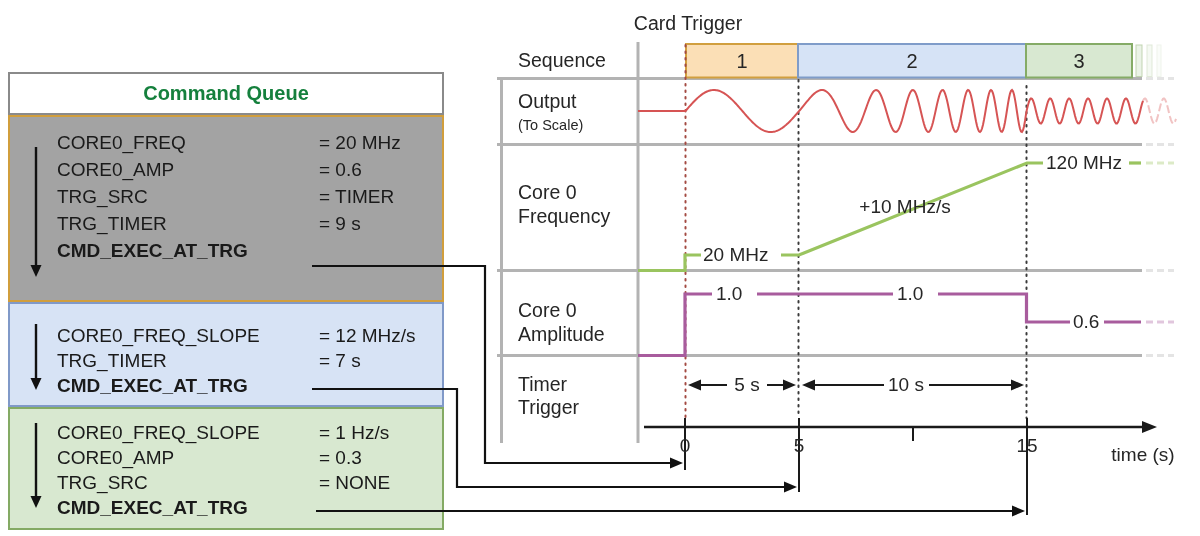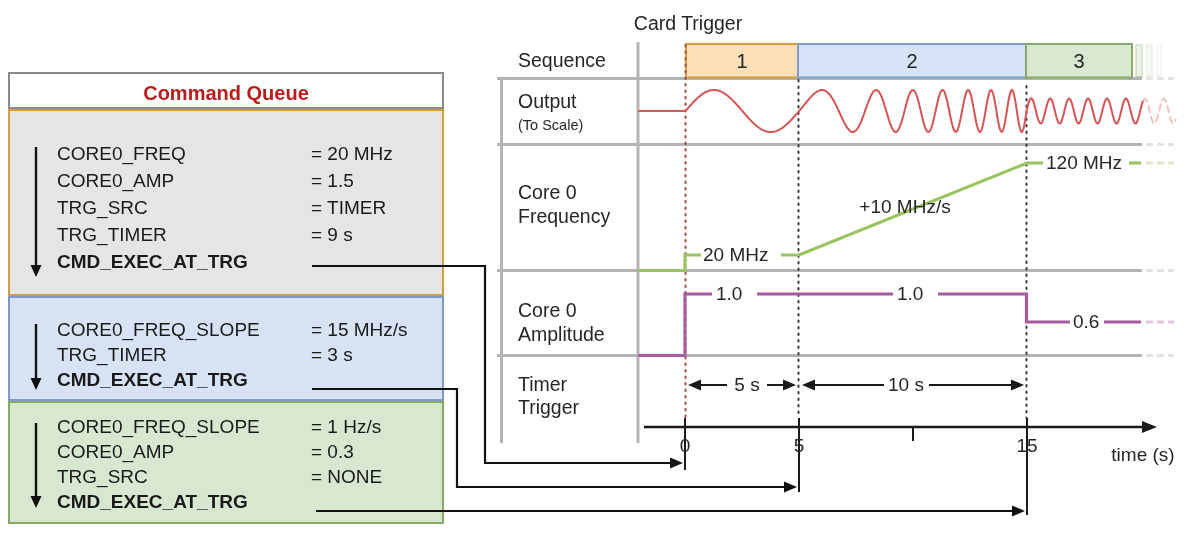--- a/index.html
+++ b/index.html
@@ -7,9 +7,9 @@
           font-family:"Liberation Sans",sans-serif;color:#1a1a1a;}
   
   .cq-box{position:absolute;left:8px;top:72px;width:436px;}
-  .cq-title{box-sizing:border-box;width:436px;height:37px;background:#ffffff;
+  .cq-title{box-sizing:border-box;width:436px;height:43px;background:#ffffff;
             border:2px solid #8a8a8a;font-weight:bold;font-size:20px;line-height:39px;
-            text-align:center;color:#b91c1c;}
+            text-align:center;color:#15803d;}
   .cq-block{box-sizing:border-box;position:relative;width:436px;padding-left:47px;}
   .cq-orange{height:187px;background:#e5e5e5;border:2px solid #D19E3C;padding-top:29px;}
   .cq-blue  {height:105px;background:#D7E3F5;border:2px solid #8099C8;padding-top:19px;}

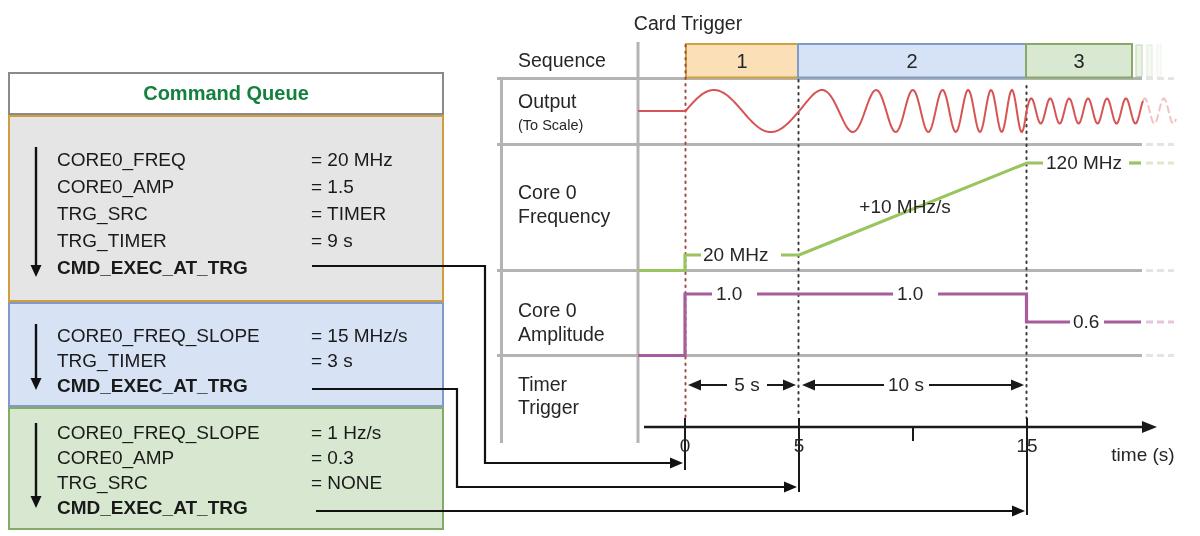--- a/index.html
+++ b/index.html
@@ -11,7 +11,7 @@
             border:2px solid #8a8a8a;font-weight:bold;font-size:20px;line-height:39px;
             text-align:center;color:#15803d;}
   .cq-block{box-sizing:border-box;position:relative;width:436px;padding-left:47px;}
-  .cq-orange{height:187px;background:#e5e5e5;border:2px solid #D19E3C;padding-top:29px;}
+  .cq-orange{height:187px;background:#a3a3a3;border:2px solid #D19E3C;padding-top:12px;}
   .cq-blue  {height:105px;background:#D7E3F5;border:2px solid #8099C8;padding-top:19px;}
   .cq-green {height:123px;background:#D8E8D0;border:2px solid #84AA64;padding-top:11px;}
   .cq-row{display:flex;font-size:19px;}

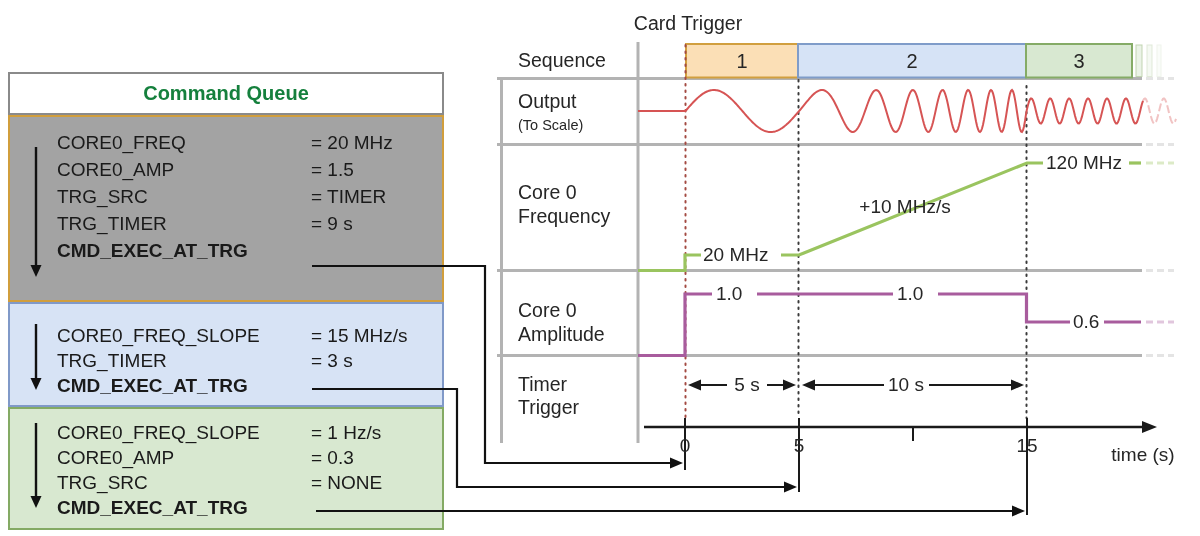--- a/index.html
+++ b/index.html
@@ -19,7 +19,7 @@
   .cq-blue   .cq-row{line-height:25px;}
   .cq-green  .cq-row{line-height:25px;}
   .cq-name{width:254px;white-space:nowrap;}
-  .cq-val{white-space:nowrap;}
+  .cq-val{white-space:nowrap;margin-left:8px;}
   .cq-exec{font-weight:bold;}
   
   #diagram{position:absolute;left:0;top:0;width:1200px;height:536px;pointer-events:none;}

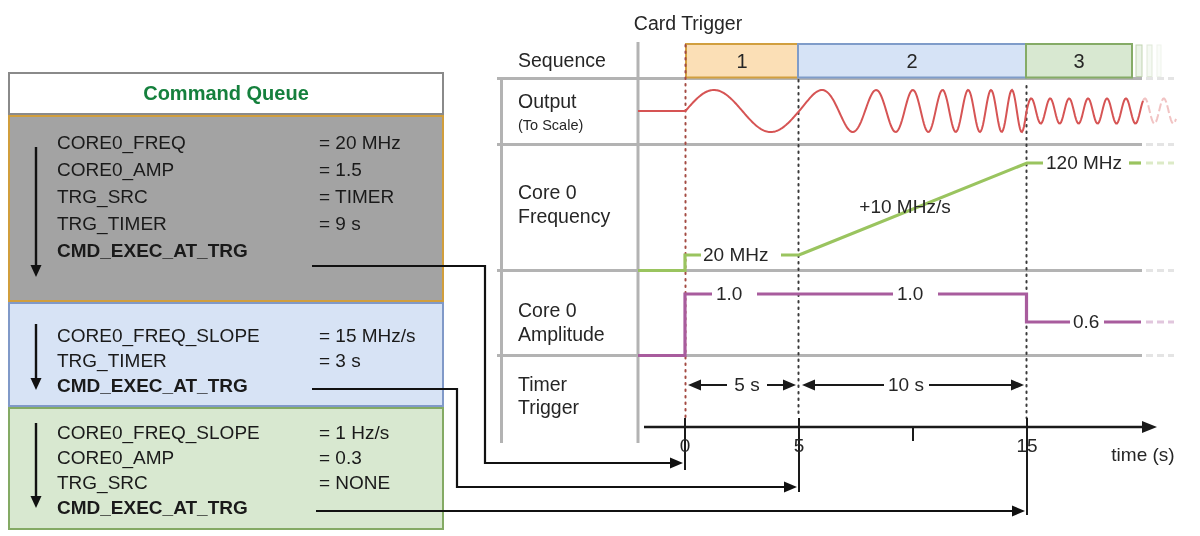--- a/index.html
+++ b/index.html
@@ -44,7 +44,7 @@
       </div>
       <div class="cq-row">
         <span class="cq-name">CORE0_AMP</span>
-        <span class="cq-val">= 1.5</span>
+        <span class="cq-val">= 0.6</span>
       </div>
       <div class="cq-row">
         <span class="cq-name">TRG_SRC</span>

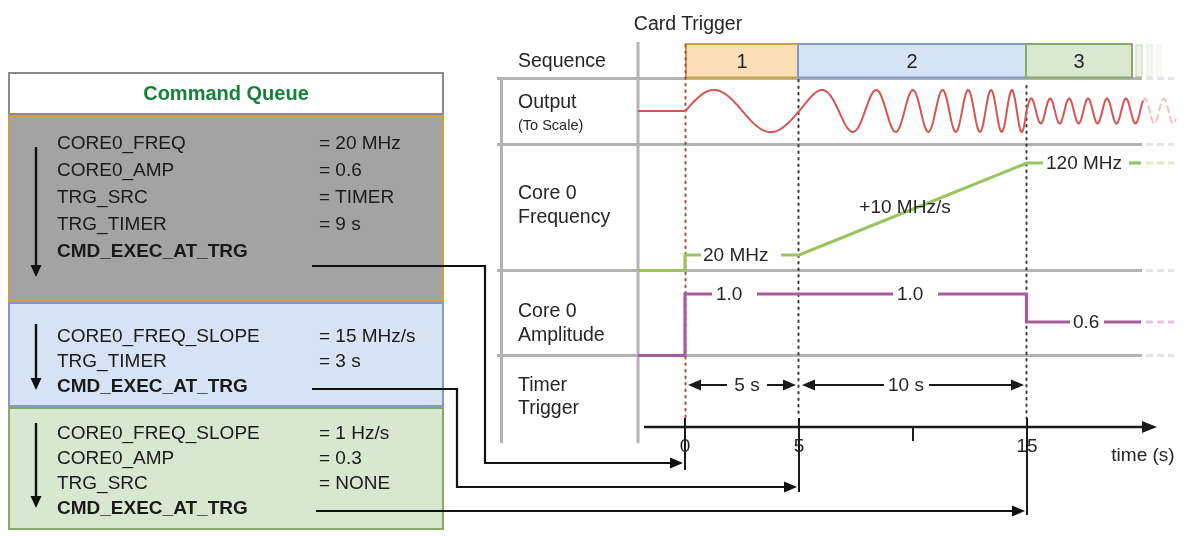--- a/index.html
+++ b/index.html
@@ -62,7 +62,7 @@
     <div class="cq-block cq-blue">
       <div class="cq-row">
         <span class="cq-name">CORE0_FREQ_SLOPE</span>
-        <span class="cq-val">= 15 MHz/s</span>
+        <span class="cq-val">= 12 MHz/s</span>
       </div>
       <div class="cq-row">
         <span class="cq-name">TRG_TIMER</span>

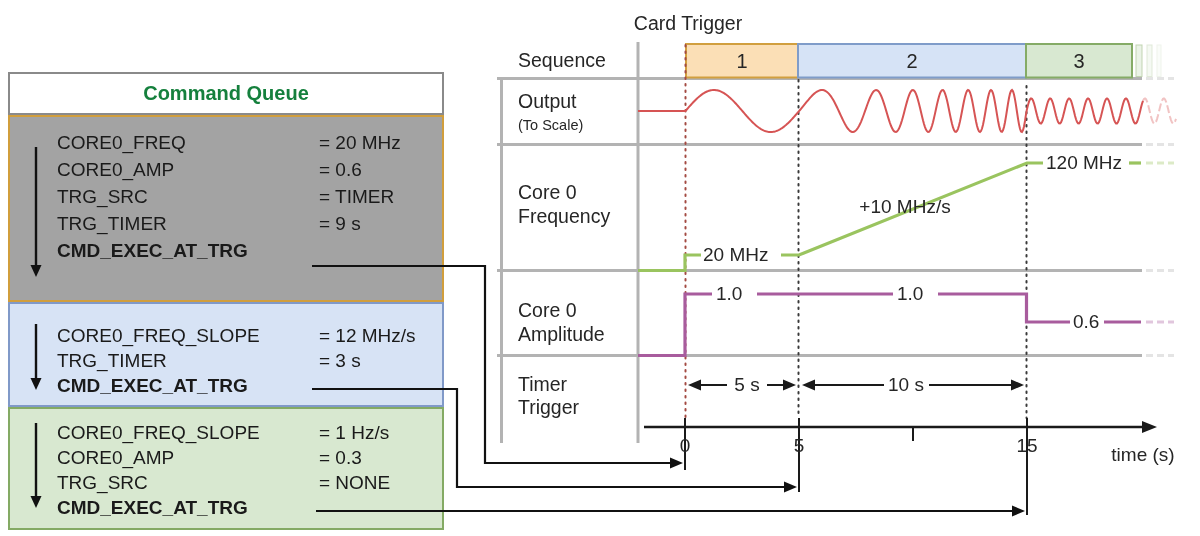--- a/index.html
+++ b/index.html
@@ -66,7 +66,7 @@
       </div>
       <div class="cq-row">
         <span class="cq-name">TRG_TIMER</span>
-        <span class="cq-val">= 3 s</span>
+        <span class="cq-val">= 7 s</span>
       </div>
       <div class="cq-row cq-exec">
         <span class="cq-name">CMD_EXEC_AT_TRG</span>

